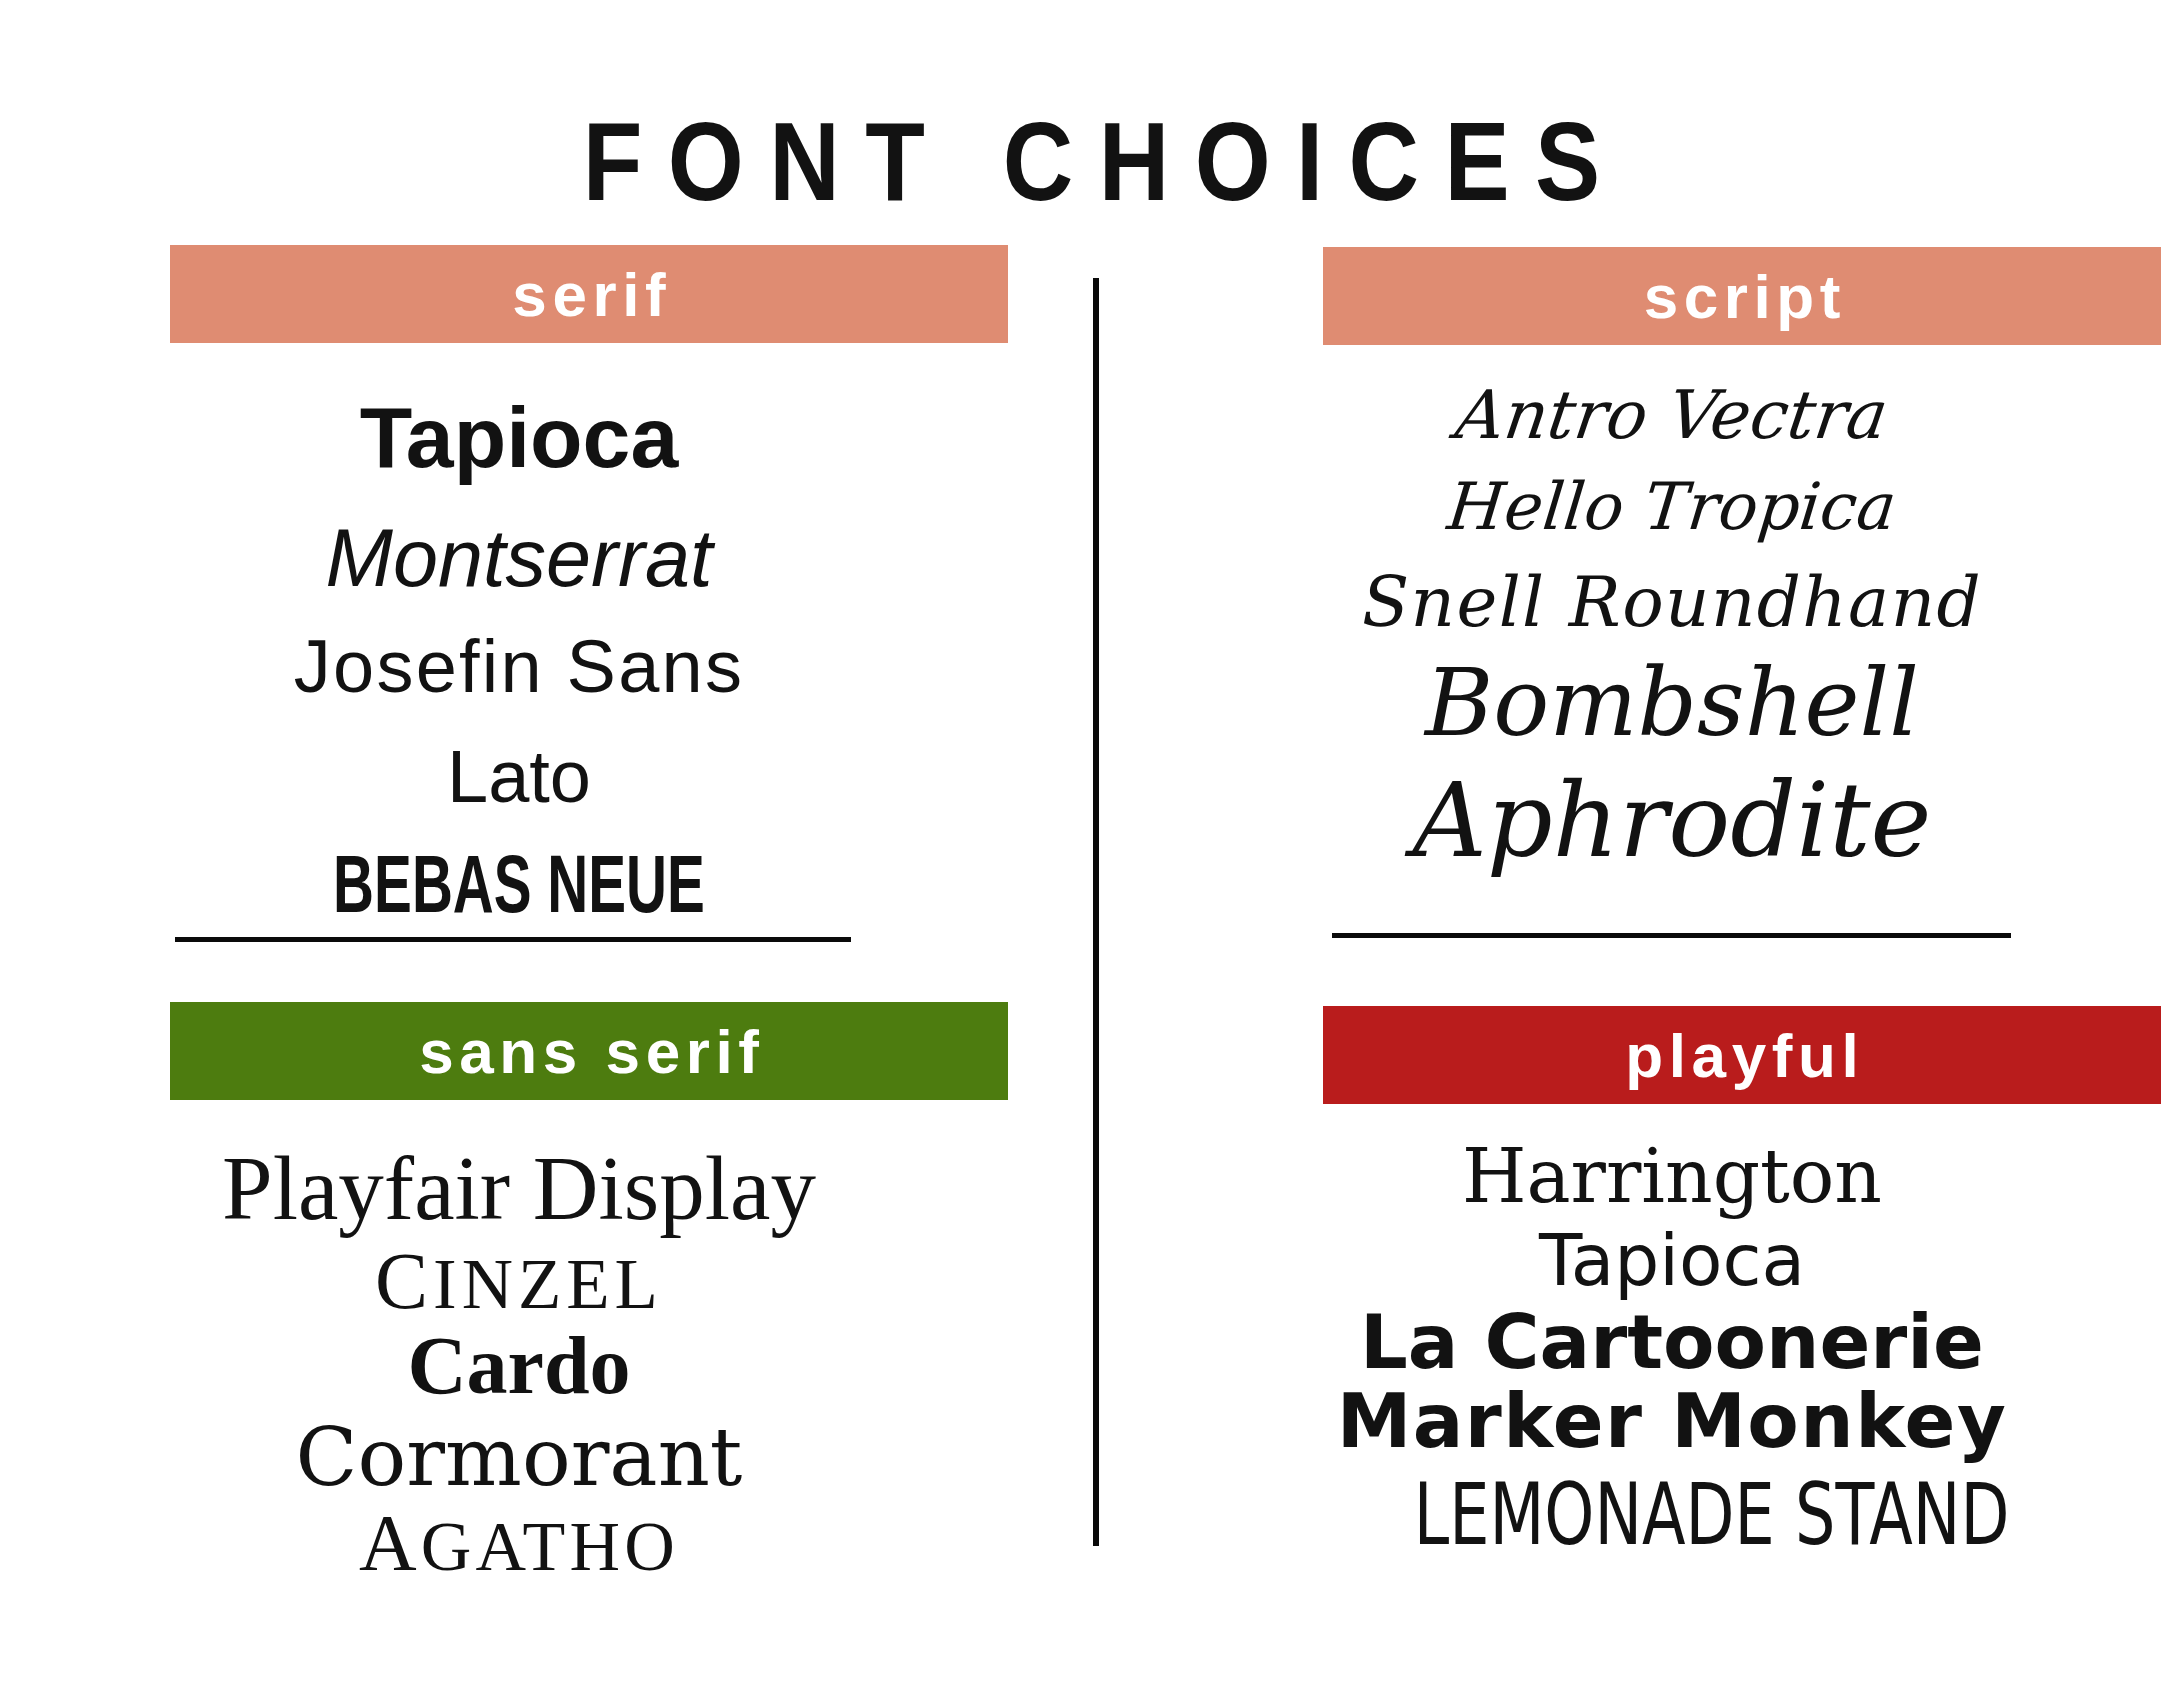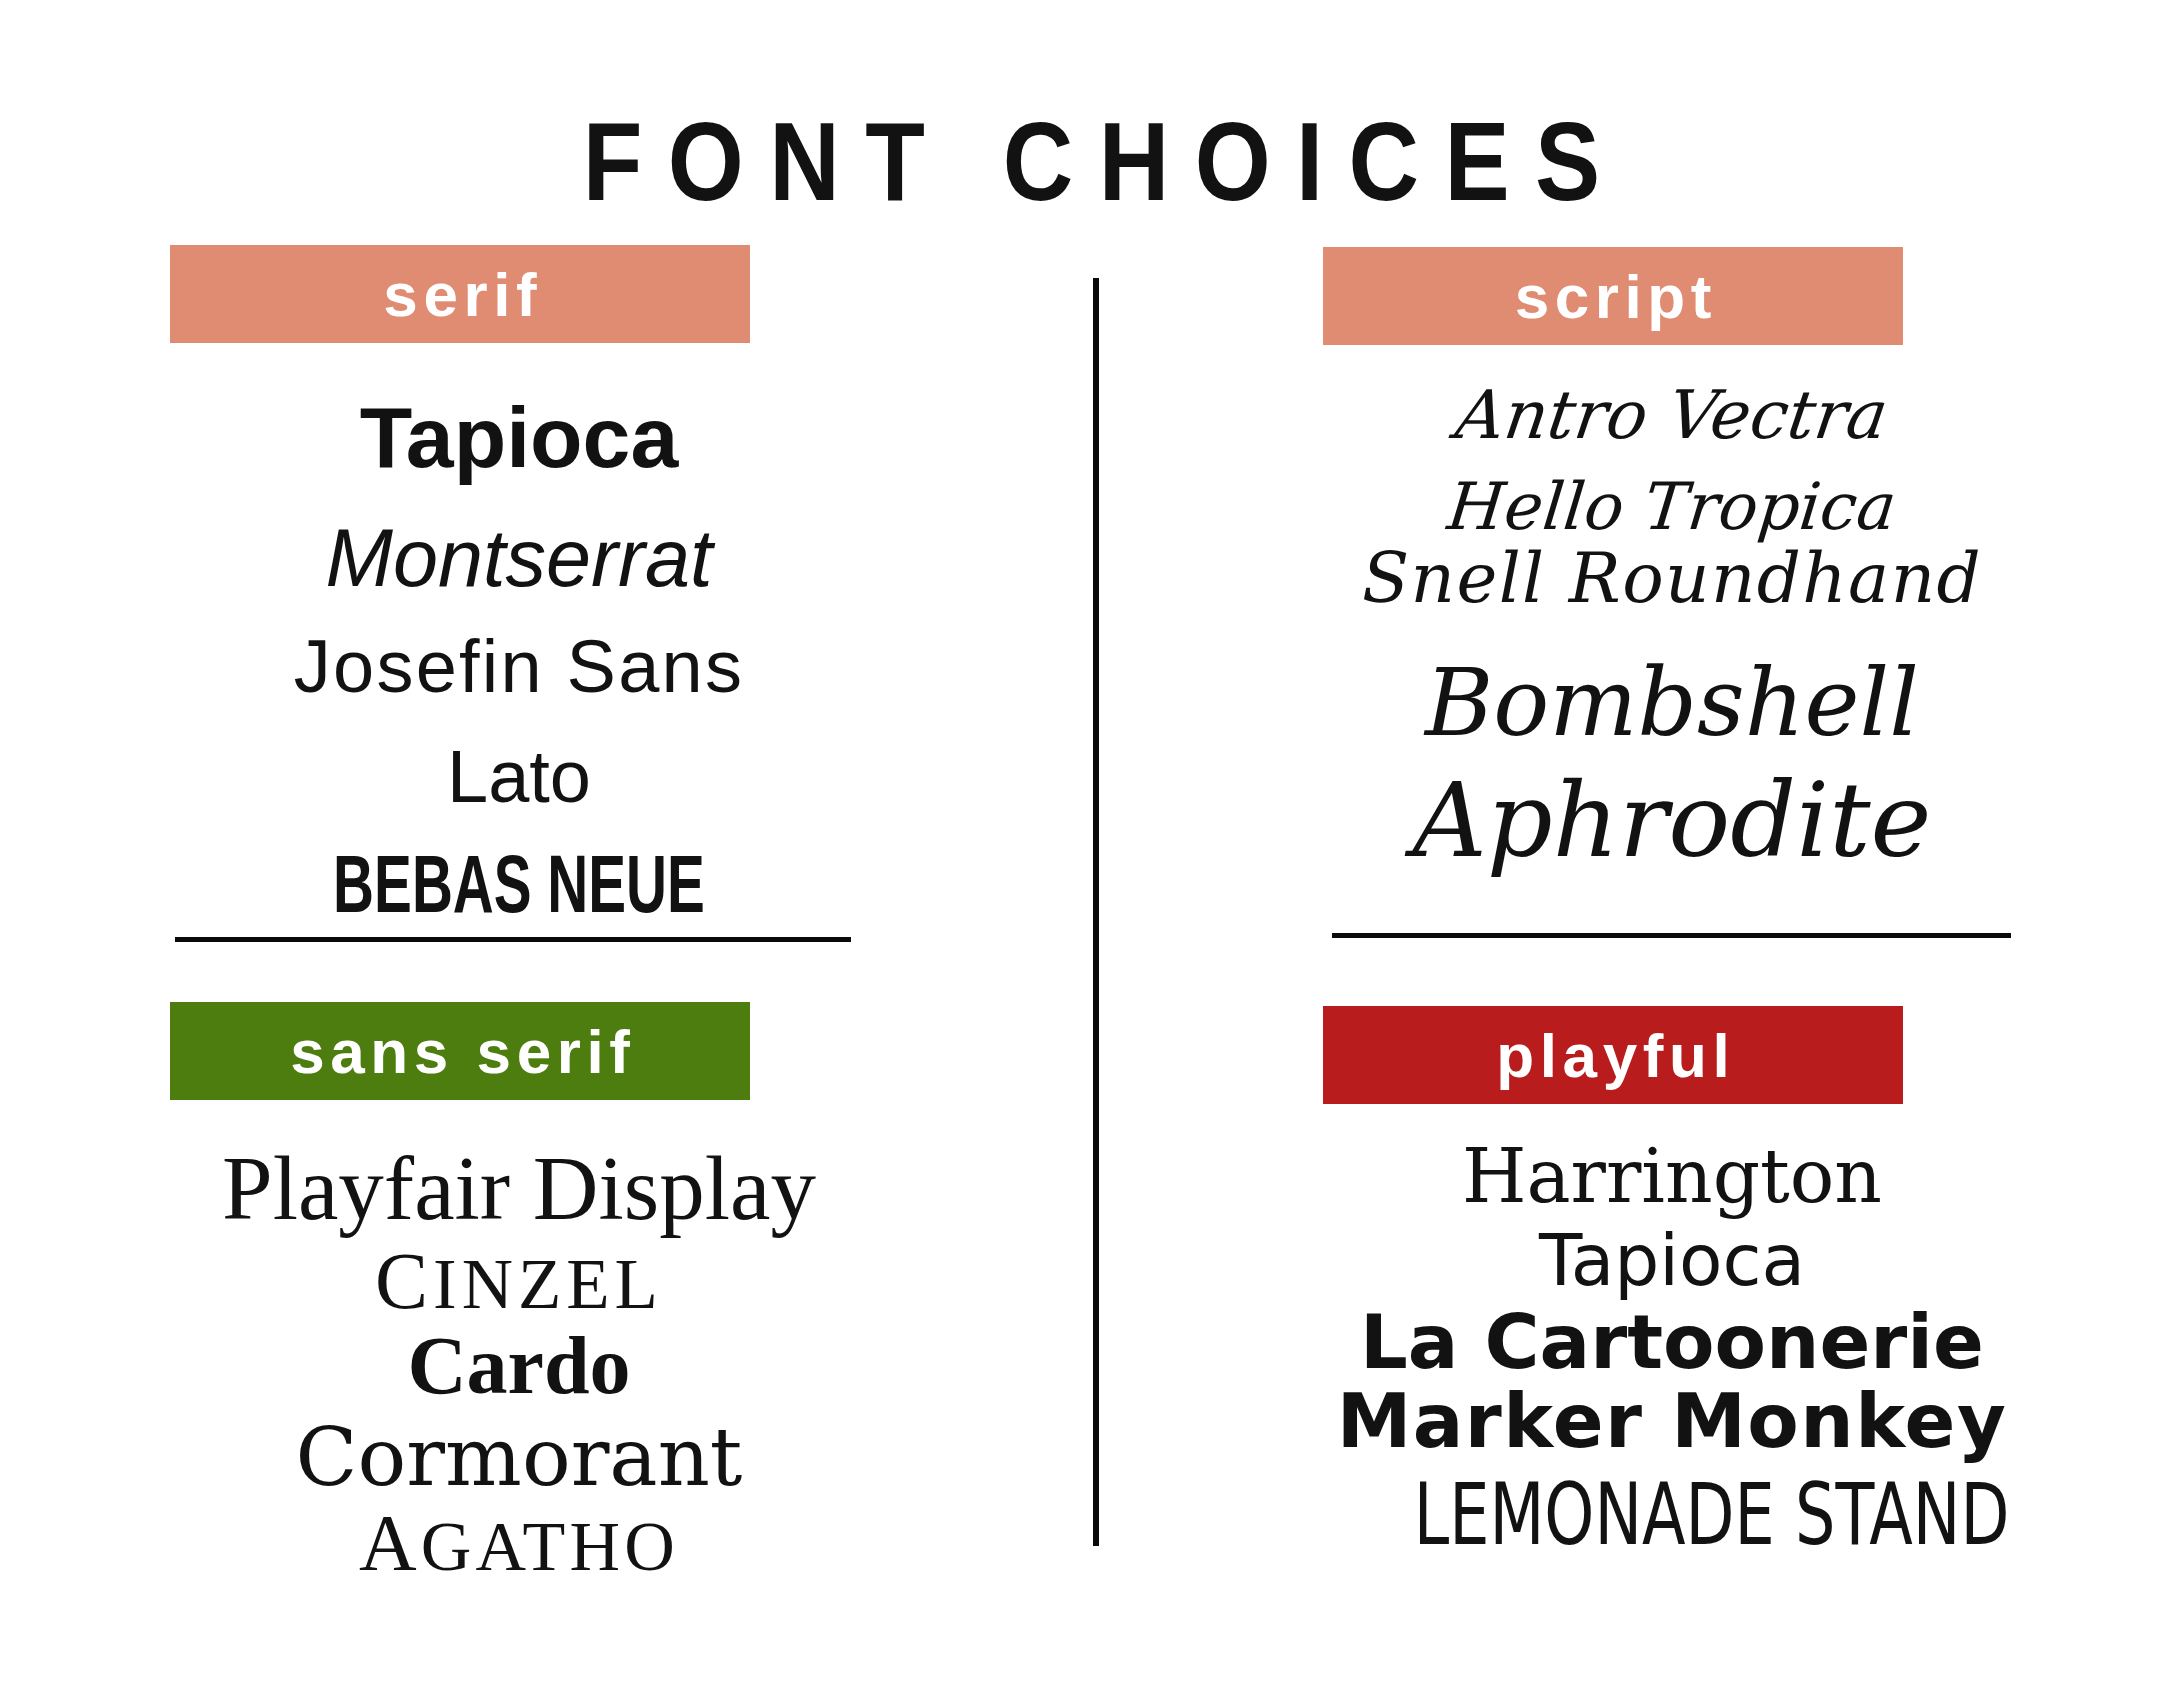--- a/index.html
+++ b/index.html
@@ -27,7 +27,7 @@
   
   .bar {
     position:absolute;
-    width:580px; height:98px;
+    width:838px; height:98px;
     background:#df8c72;
     display:flex; align-items:center; justify-content:center;
   }

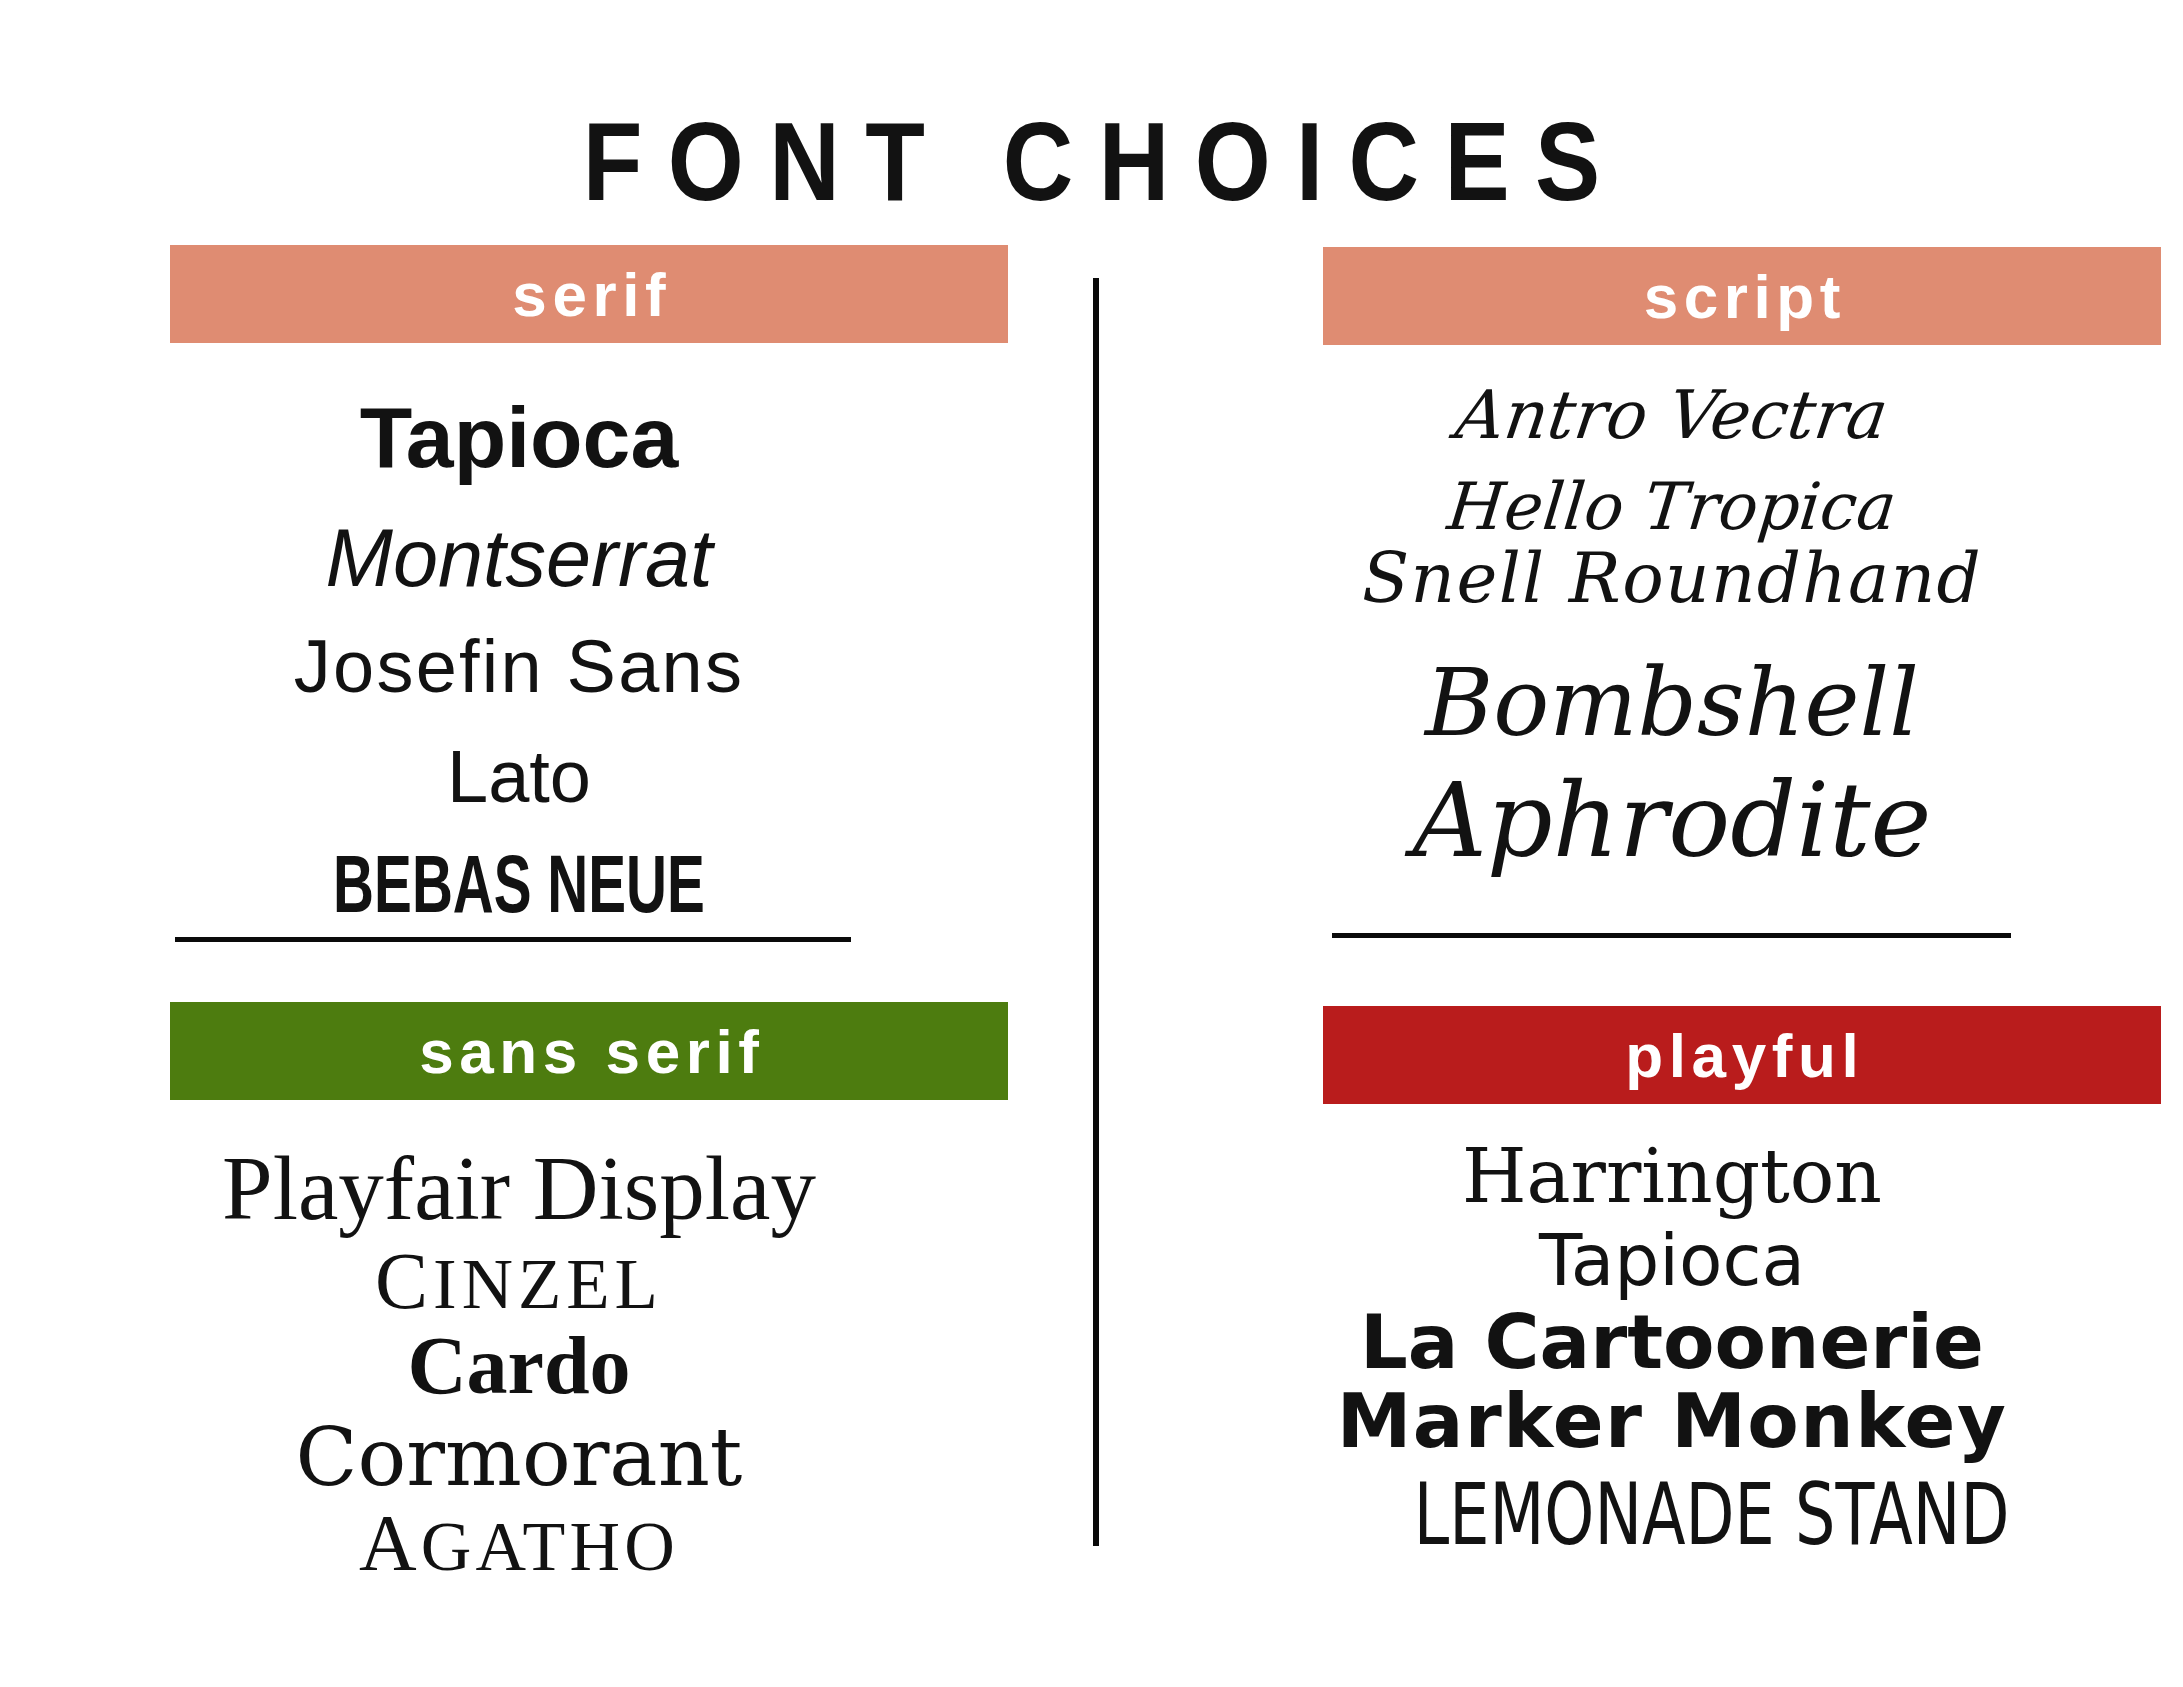--- a/index.html
+++ b/index.html
@@ -68,7 +68,7 @@
   .script-item  { font-family:"DejaVu Serif", serif; font-style:italic; }
   .f-antro      { top:382px;  font-size:67px; transform:skewX(-8deg); }
   .f-hello      { top:474px;  font-size:65px;  transform:skewX(-6deg); }
-  .f-snell      { top:544px;  font-size:69px; letter-spacing:0.02em; }
+  .f-snell      { top:568px;  font-size:69px; letter-spacing:0.02em; }
   .f-bombshell  { top:657px;  font-size:93px; }
   .f-aphrodite  { top:769px; font-size:103px; }
 

